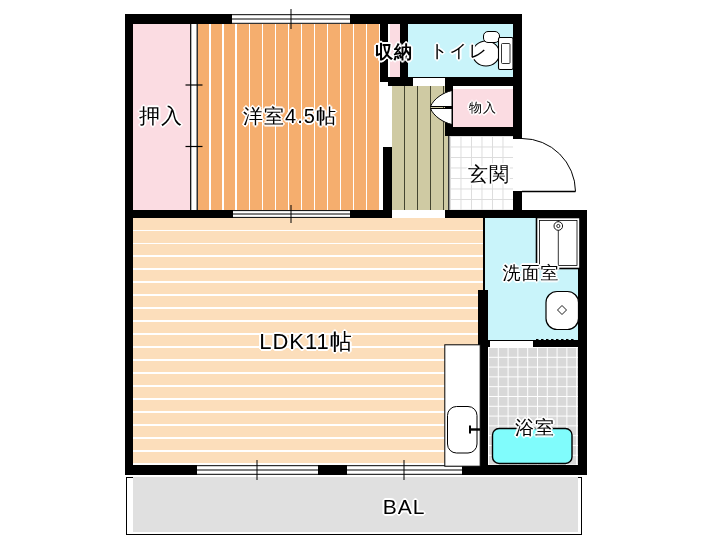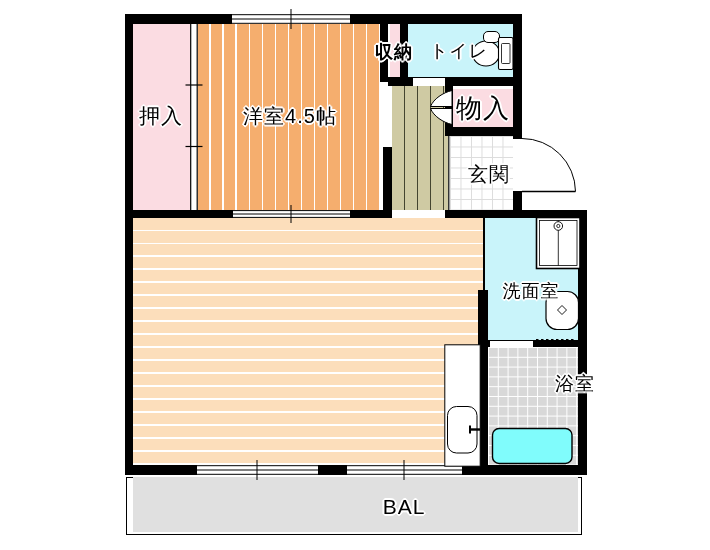--- a/index.html
+++ b/index.html
@@ -172,7 +172,7 @@
   <div class="label" style="left:290px;top:116px;font-size:20px;text-align:center;">洋室4.5帖</div>
   <div class="label" style="left:394px;top:52px;font-size:18px;font-weight:bold;">収納</div>
   <div class="label" style="left:459px;top:51px;font-size:18px;">トイレ</div>
-  <div class="label" style="left:483px;top:108px;font-size:26px;">物入</div>
+  <div class="label" style="left:483px;top:108px;font-size:13px;">物入</div>
   <div class="label" style="left:489px;top:174px;font-size:20px;">玄関</div>
   <div class="label" style="left:531px;top:291px;font-size:18px;">洗面室</div>
   <div class="label" style="left:535px;top:384px;font-size:19px;margin-left:40px;">浴室</div>

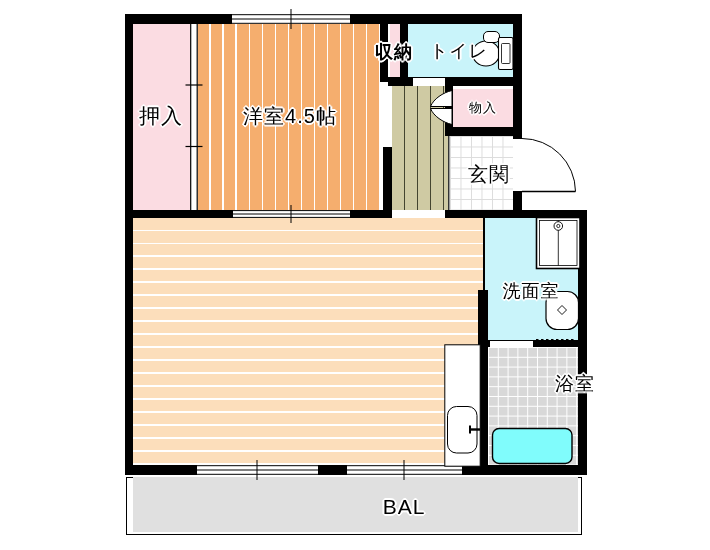--- a/index.html
+++ b/index.html
@@ -174,7 +174,7 @@
   <div class="label" style="left:459px;top:51px;font-size:18px;">トイレ</div>
   <div class="label" style="left:483px;top:108px;font-size:13px;">物入</div>
   <div class="label" style="left:489px;top:174px;font-size:20px;">玄関</div>
-  <div class="label" style="left:531px;top:291px;font-size:18px;">洗面室</div>
+  <div class="label" style="left:531px;top:273px;font-size:18px;">洗面室</div>
   <div class="label" style="left:535px;top:384px;font-size:19px;margin-left:40px;">浴室</div>
   <div class="label" style="left:356px;top:507px;font-size:21px;margin-left:48px;">BAL</div>
 </div>

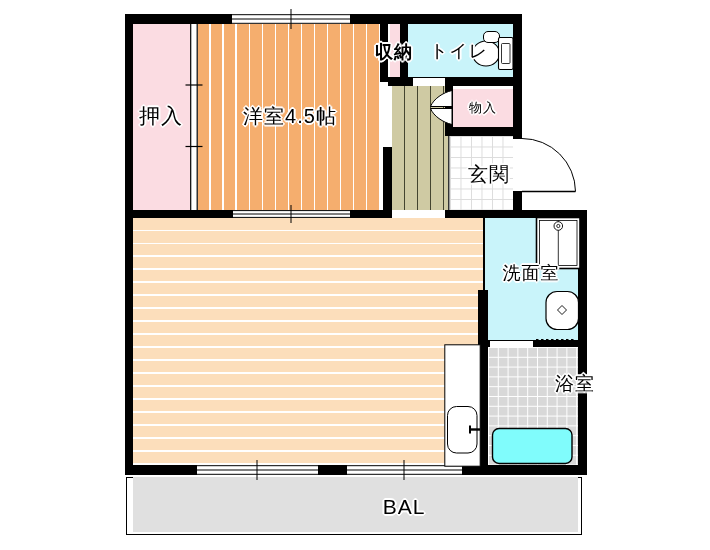--- a/index.html
+++ b/index.html
@@ -175,6 +175,7 @@
   <div class="label" style="left:483px;top:108px;font-size:13px;">物入</div>
   <div class="label" style="left:489px;top:174px;font-size:20px;">玄関</div>
   <div class="label" style="left:531px;top:273px;font-size:18px;">洗面室</div>
+  <div class="label" style="left:306px;top:342px;font-size:22px;">LDK11帖</div>
   <div class="label" style="left:535px;top:384px;font-size:19px;margin-left:40px;">浴室</div>
   <div class="label" style="left:356px;top:507px;font-size:21px;margin-left:48px;">BAL</div>
 </div>

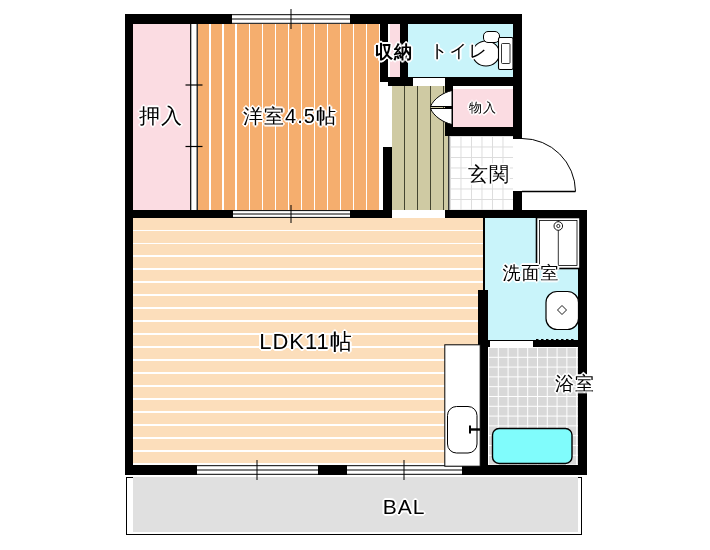--- a/index.html
+++ b/index.html
@@ -176,7 +176,7 @@
   <div class="label" style="left:489px;top:174px;font-size:20px;">玄関</div>
   <div class="label" style="left:531px;top:273px;font-size:18px;">洗面室</div>
   <div class="label" style="left:306px;top:342px;font-size:22px;">LDK11帖</div>
-  <div class="label" style="left:535px;top:384px;font-size:19px;margin-left:40px;">浴室</div>
+  <div class="label" style="left:535px;top:428px;font-size:19px;">浴室</div>
   <div class="label" style="left:356px;top:507px;font-size:21px;margin-left:48px;">BAL</div>
 </div>
 

